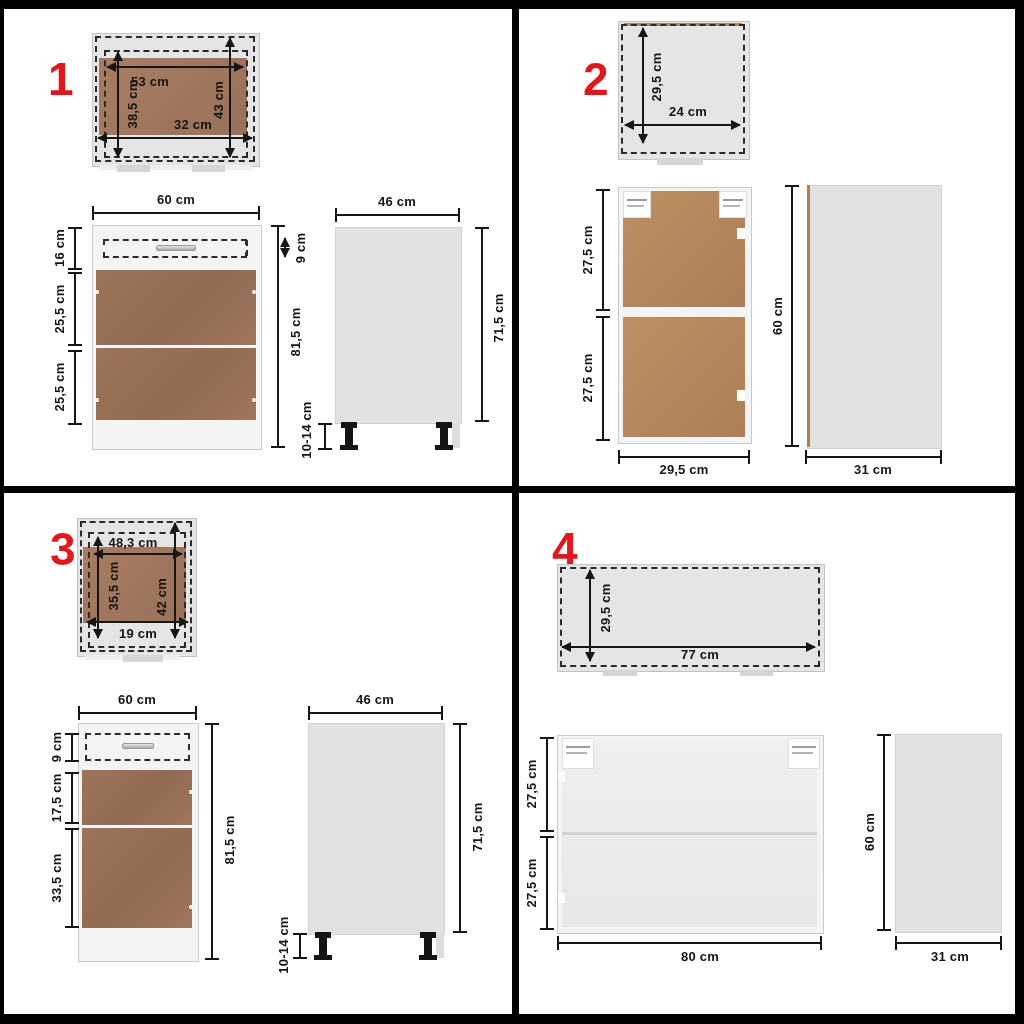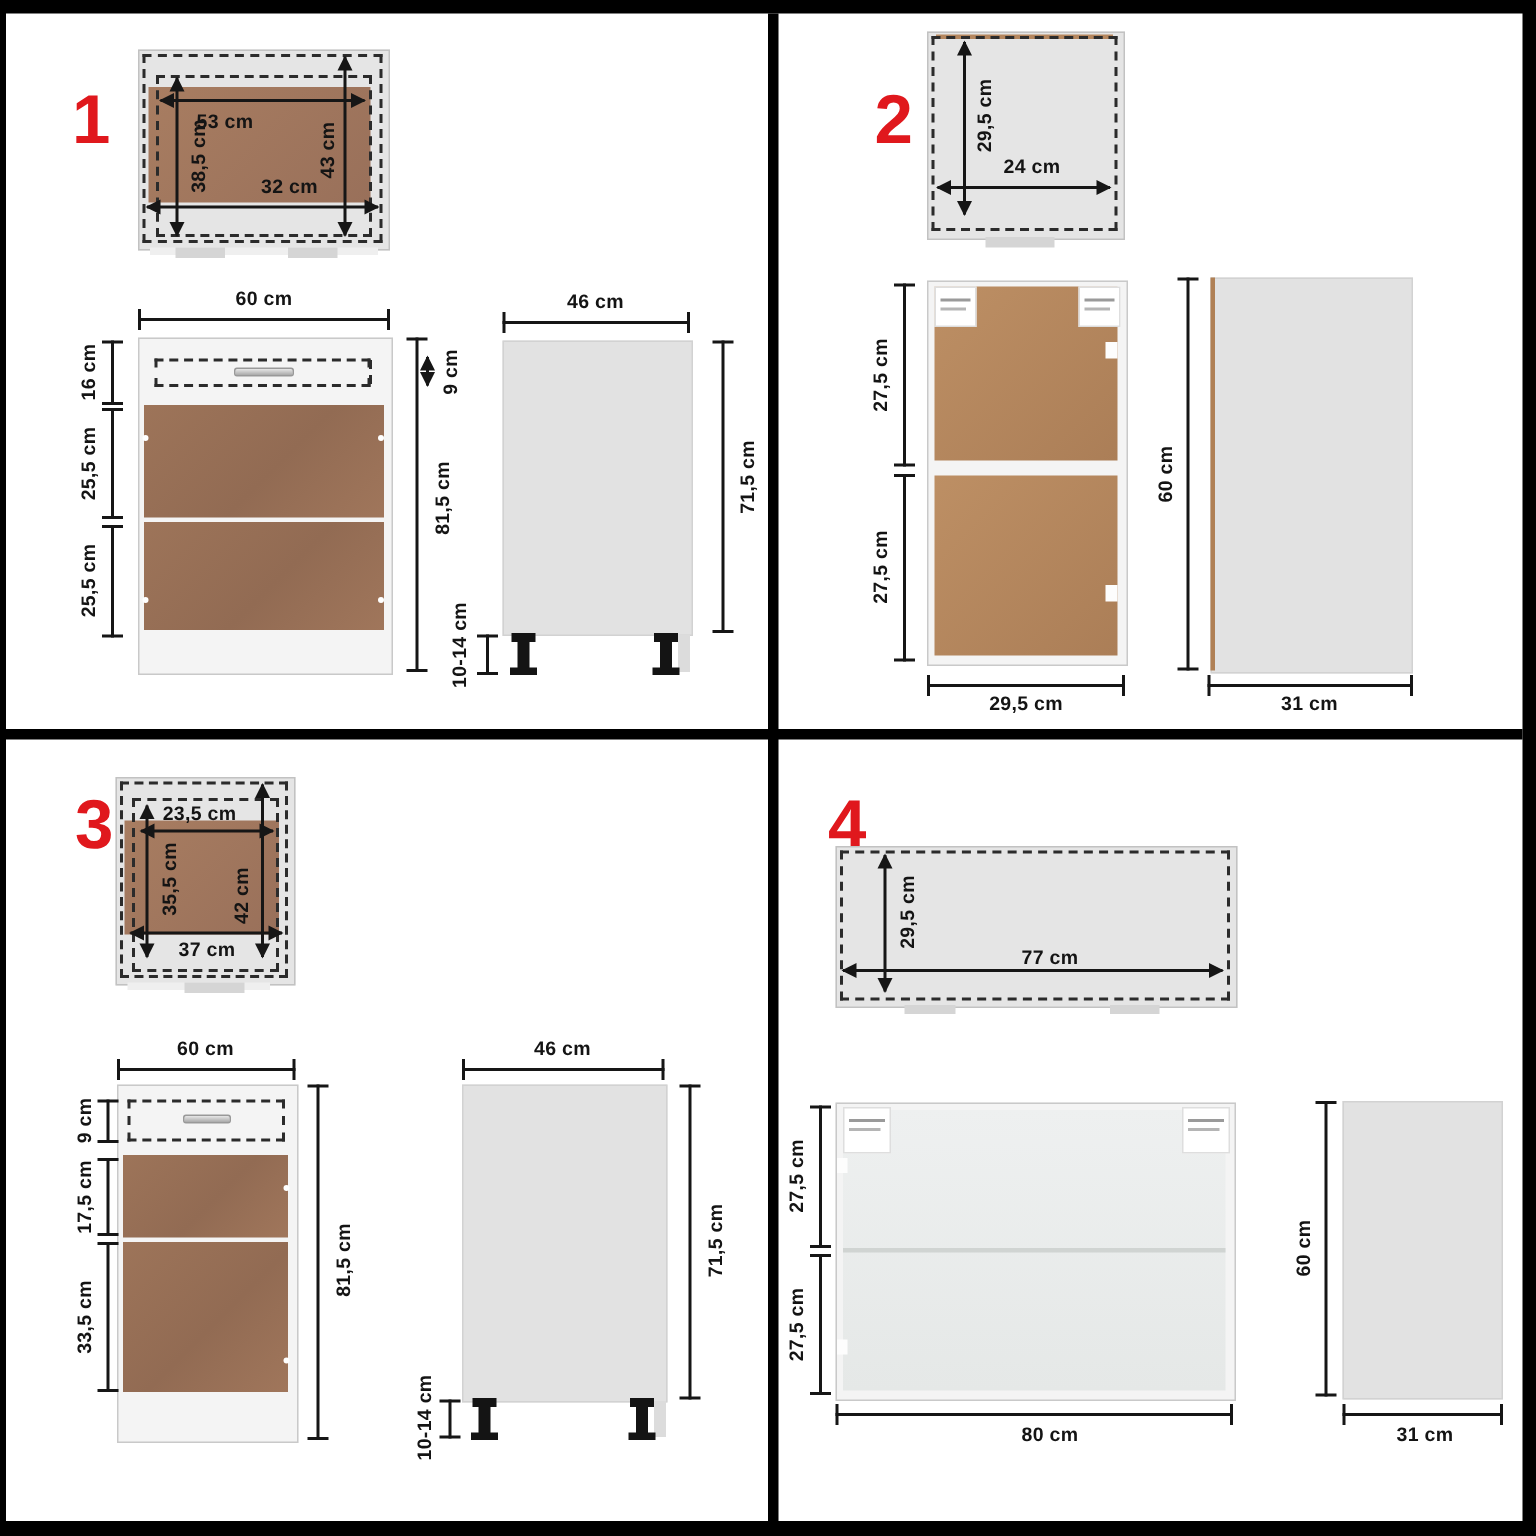--- a/index.html
+++ b/index.html
@@ -156,7 +156,7 @@
     <div class="dash" style="left:80px;top:521px;width:108px;height:127px;"></div>
     <div class="wood-top" style="left:83px;top:547px;width:103px;height:76px;"></div>
     <div class="dash" style="left:88px;top:532px;width:94px;height:112px;"></div>
-    <div class="label" style="left:133px;top:542px;">23,5 cm</div>
+    <div class="label" style="left:133px;top:542px;">48,3 cm</div>
     <div class="dimh arrow" style="left:94px;top:553px;width:88px;"></div>
     <div class="dimh arrow" style="left:87px;top:621px;width:101px;"></div>
     <div class="label" style="left:138px;top:633px;">37 cm</div>

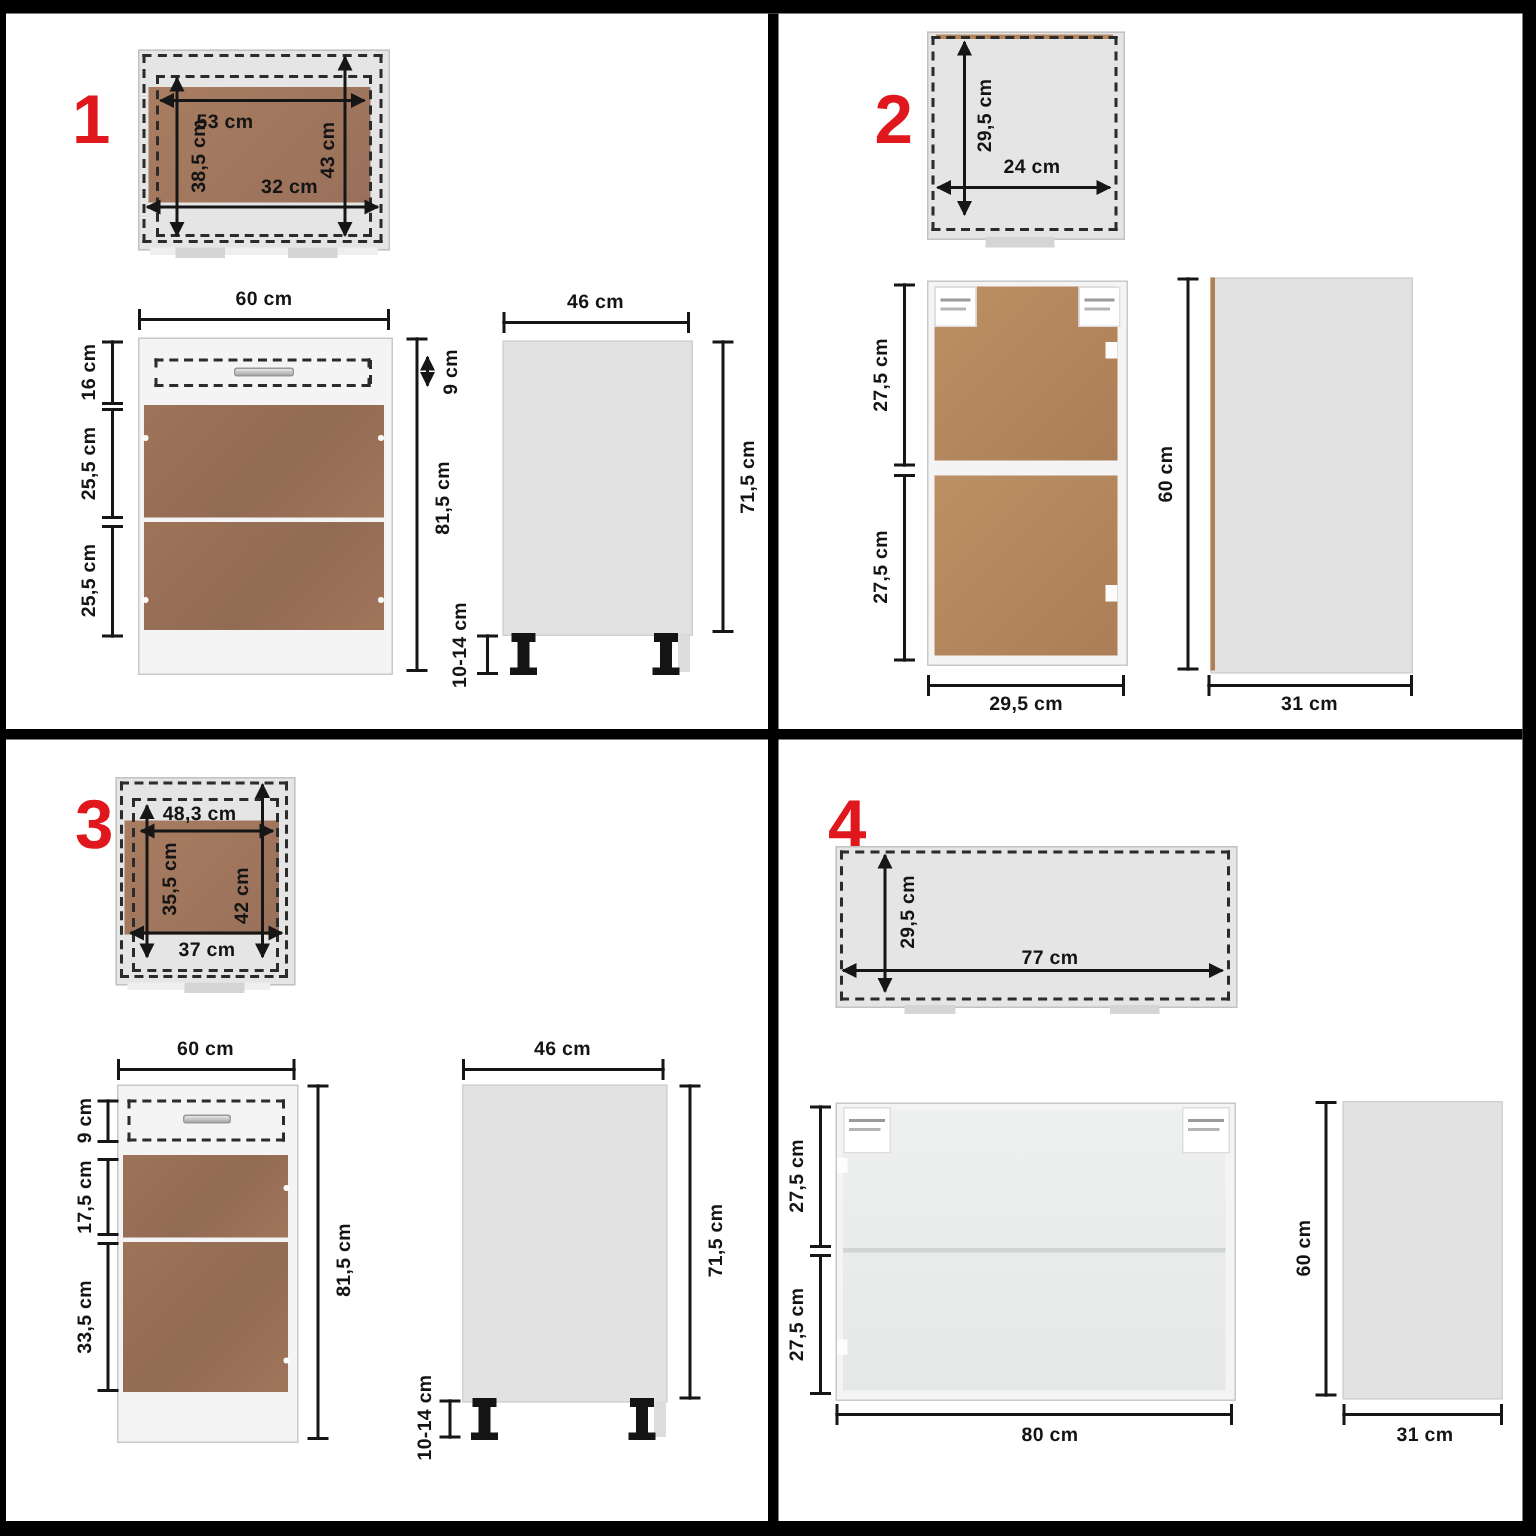--- a/index.html
+++ b/index.html
@@ -159,7 +159,7 @@
     <div class="label" style="left:133px;top:542px;">48,3 cm</div>
     <div class="dimh arrow" style="left:94px;top:553px;width:88px;"></div>
     <div class="dimh arrow" style="left:87px;top:621px;width:101px;"></div>
-    <div class="label" style="left:138px;top:633px;">37 cm</div>
+    <div class="label" style="left:138px;top:633px;">19 cm</div>
     <div class="dimv arrow" style="left:97px;top:537px;height:101px;"></div>
     <div class="label rot" style="left:113px;top:586px;">35,5 cm</div>
     <div class="dimv arrow" style="left:174px;top:523px;height:115px;"></div>

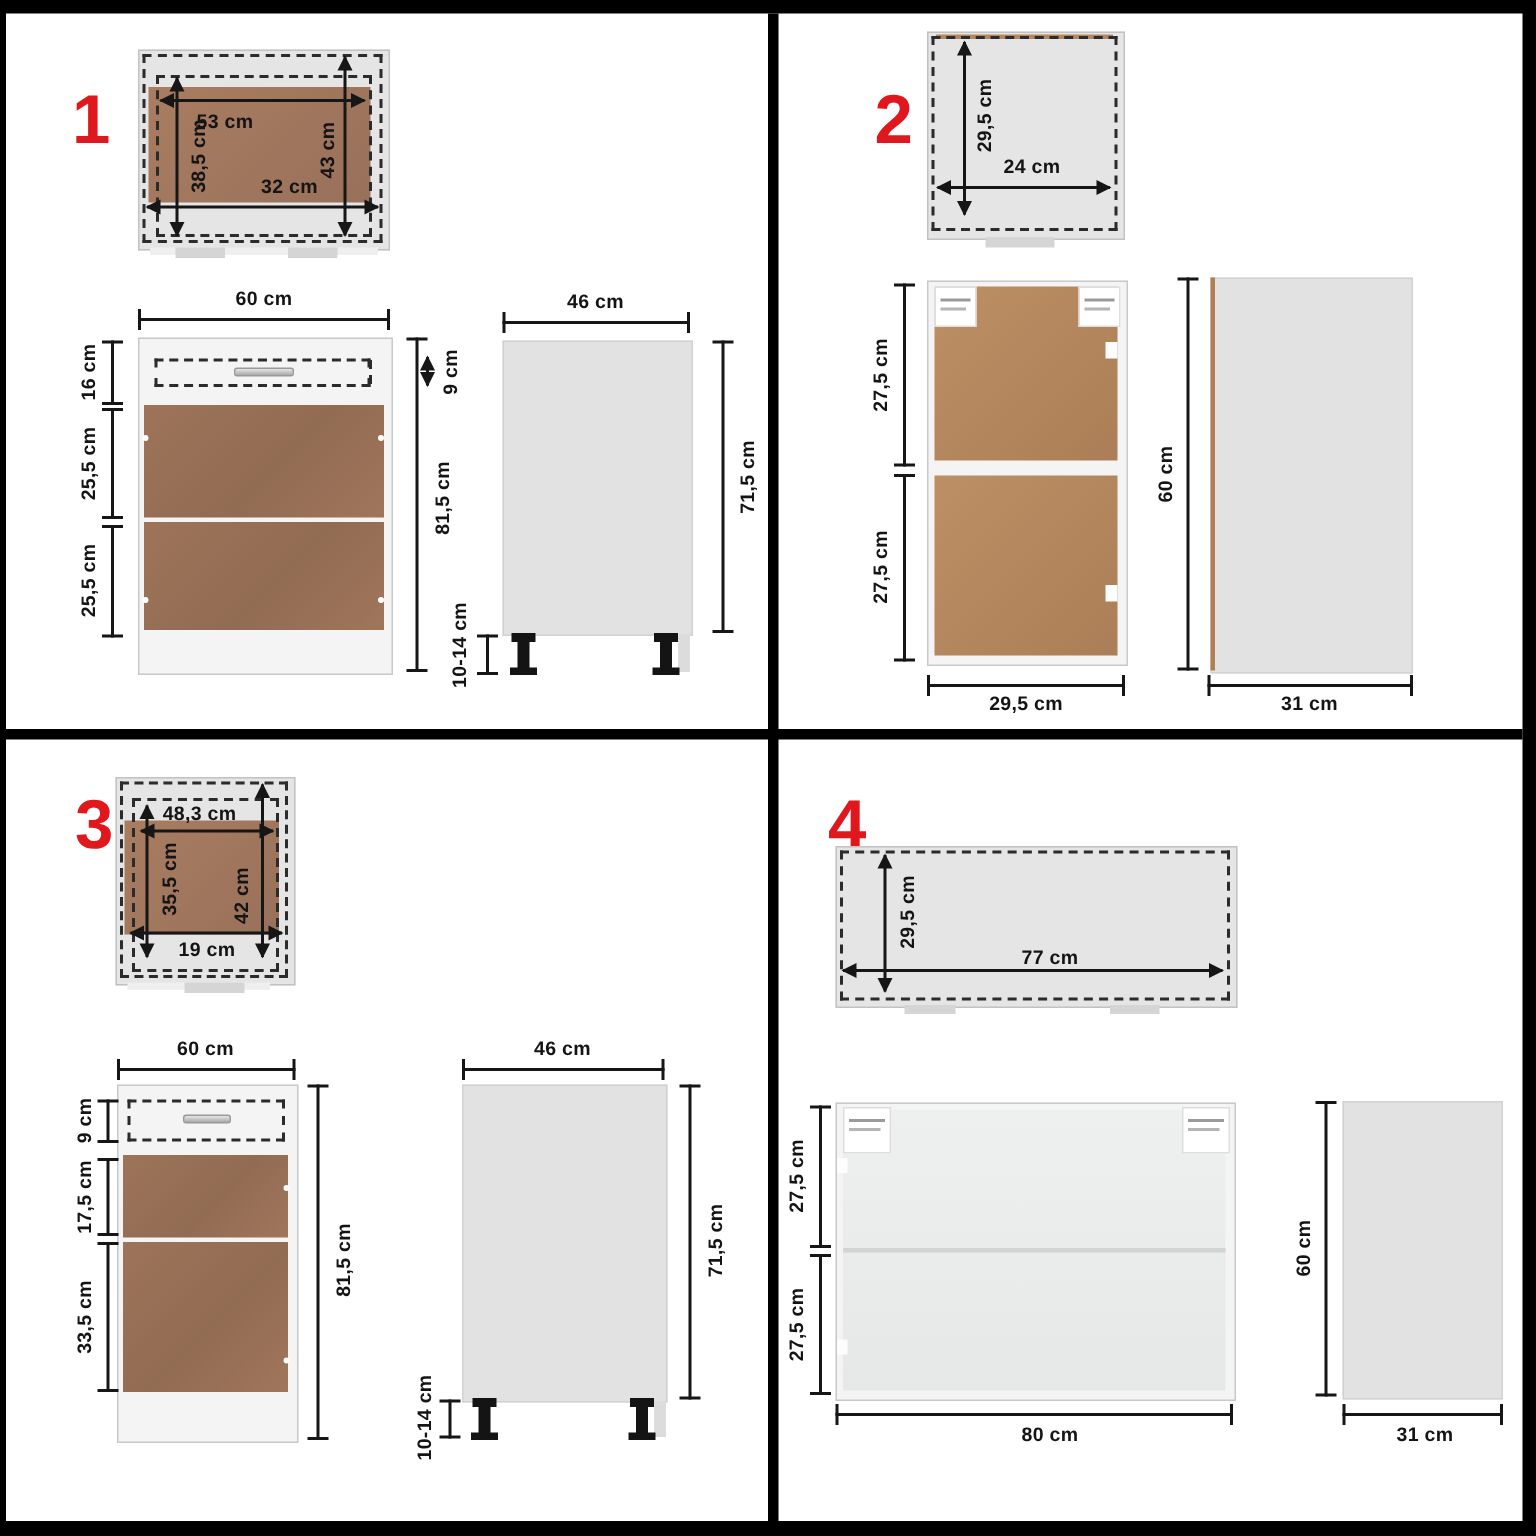--- a/index.html
+++ b/index.html
@@ -205,7 +205,7 @@
     <div class="dimv arrow" style="left:589px;top:570px;height:91px;"></div>
     <div class="label rot" style="left:605px;top:608px;">29,5 cm</div>
     <div class="dimh arrow" style="left:562px;top:646px;width:253px;"></div>
-    <div class="label" style="left:700px;top:638px;text-align:center;">77 cm</div>
+    <div class="label" style="left:700px;top:654px;text-align:center;">77 cm</div>
 
     <div class="body" style="left:557px;top:735px;width:265px;height:197px;"></div>
     <div class="glass" style="left:562px;top:740px;width:255px;height:187px;"></div>

